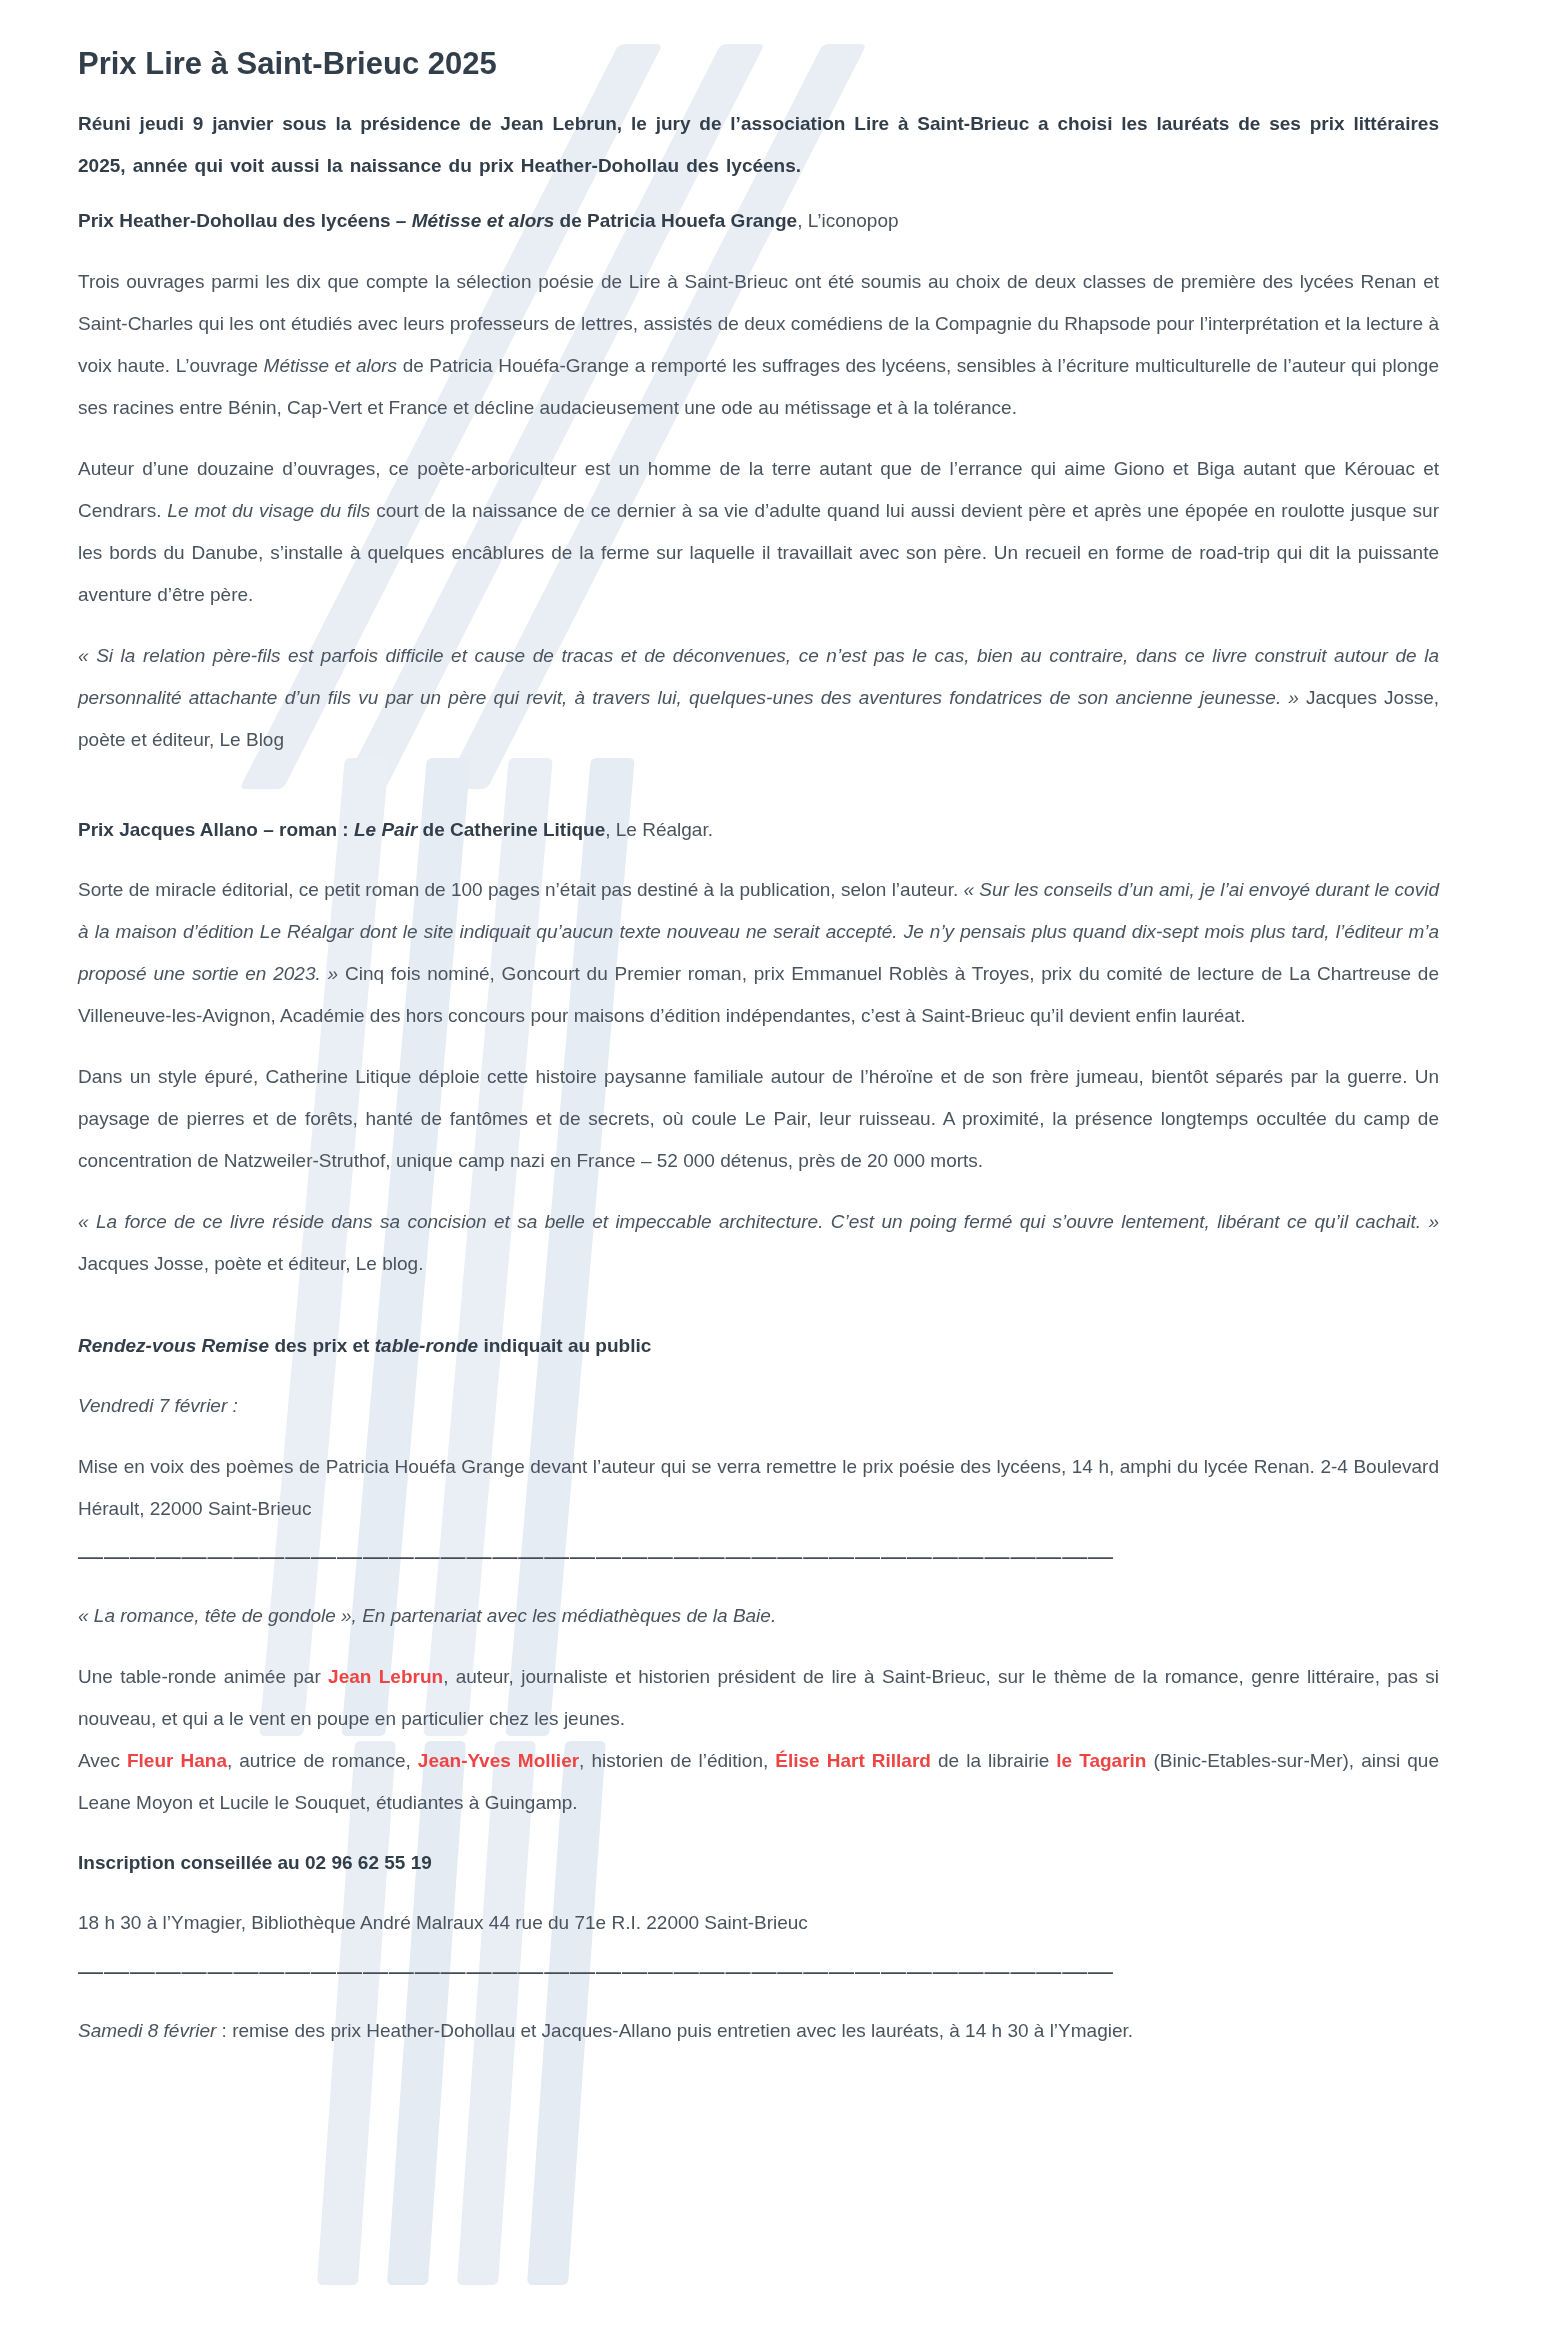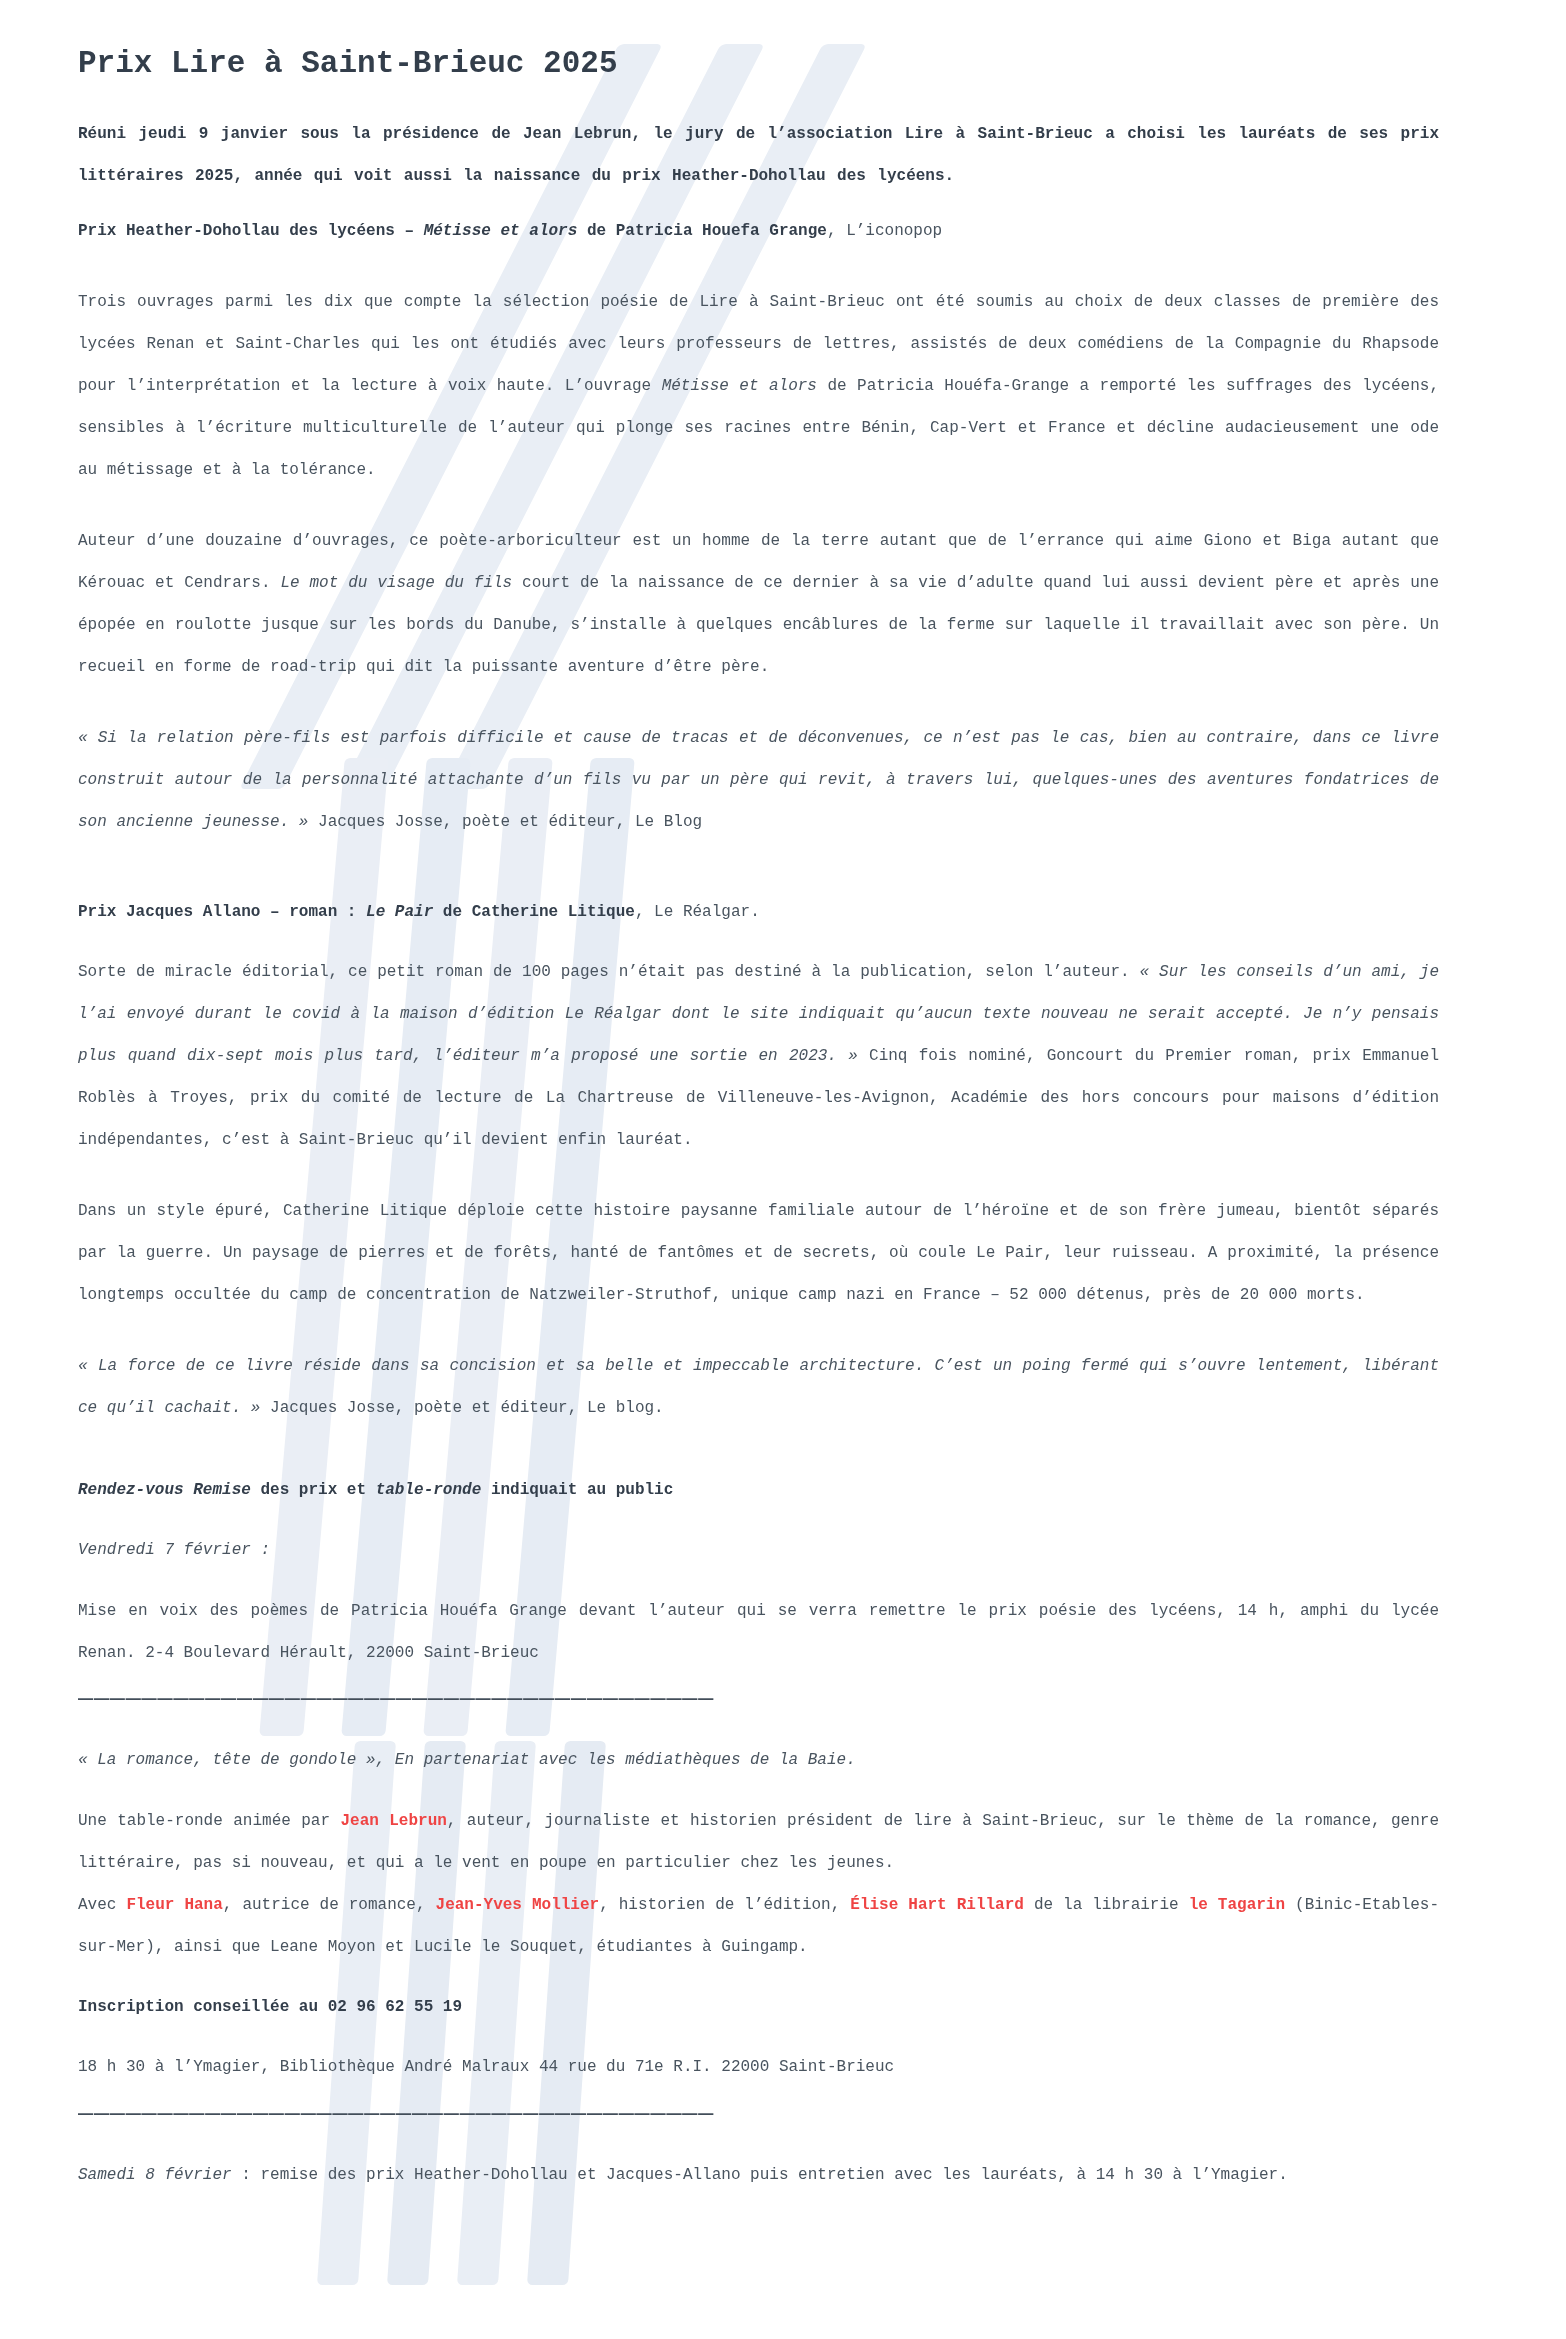--- a/index.html
+++ b/index.html
@@ -9,7 +9,7 @@
     width:1512px; height:2339px;
     background:#ffffff;
     overflow:hidden;
-    font-family:Liberation Mono, monospace;
+    font-family:Liberation Sans, sans-serif;
   }
   
   .wm { position:absolute; display:flex; z-index:0; }

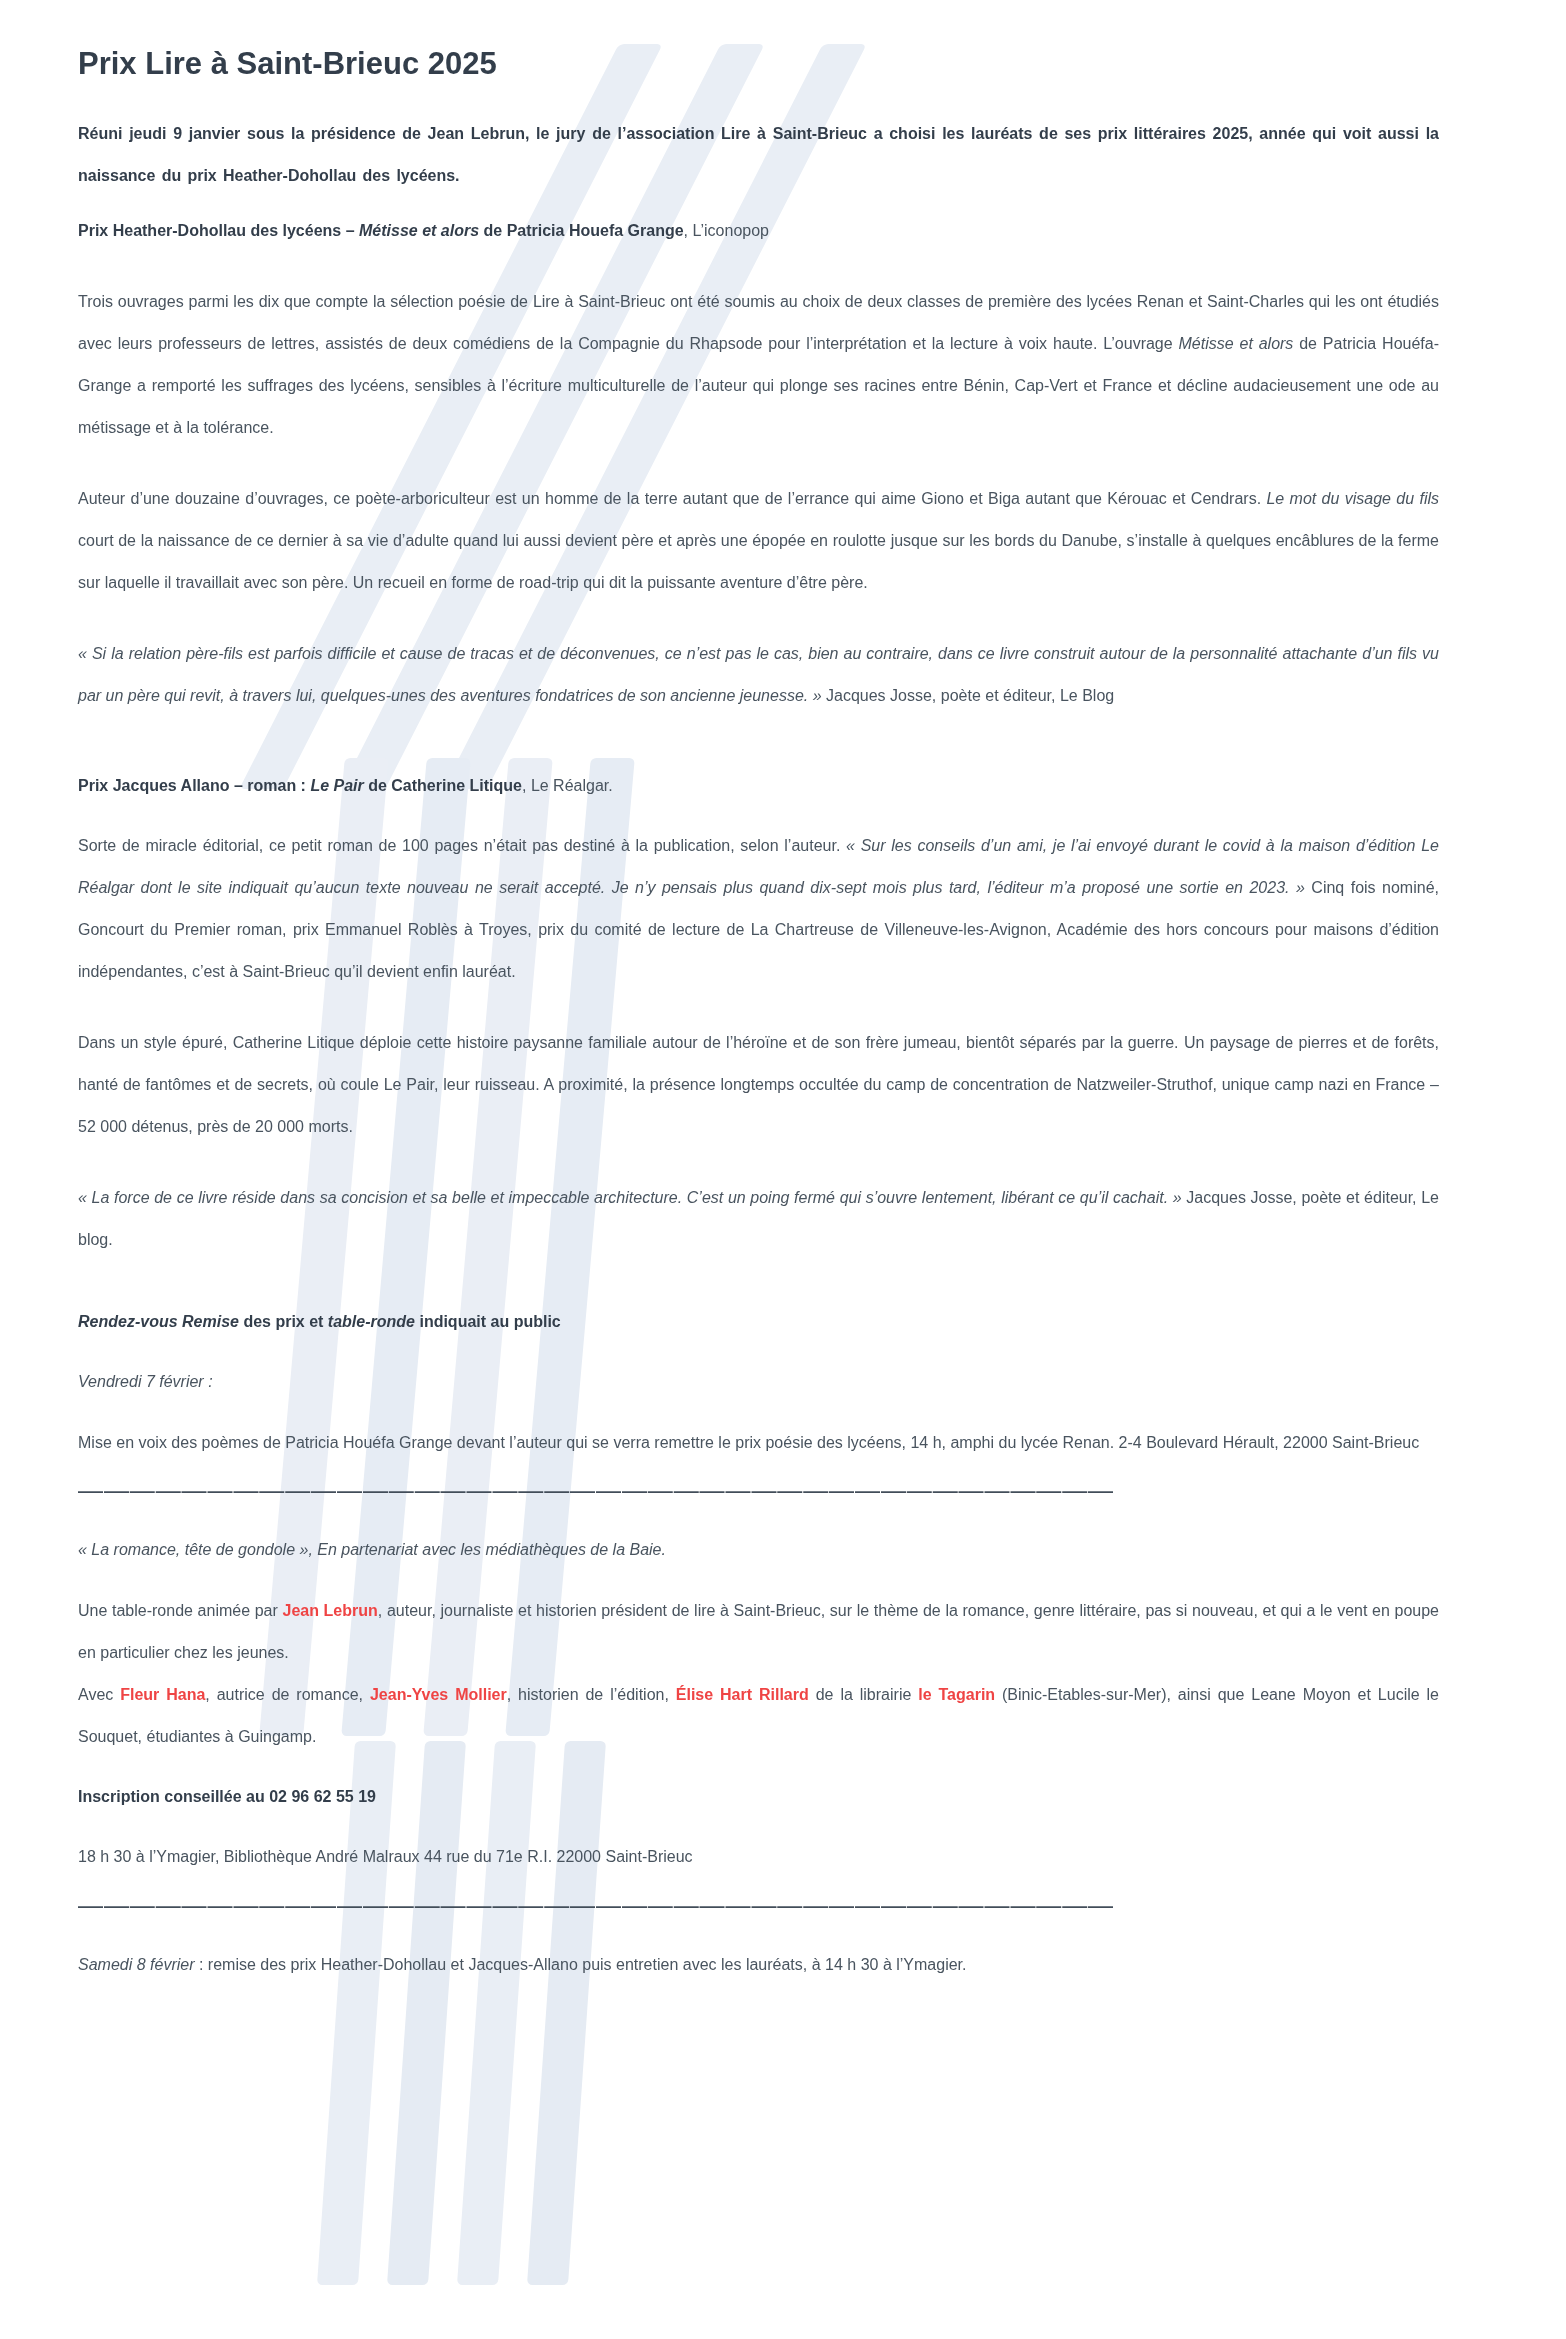--- a/index.html
+++ b/index.html
@@ -33,8 +33,8 @@
     color:#333e4b; margin:0; text-align:left;
   }
   .para {
-    font-size:16px; line-height:42px;
-    text-align:justify; margin:29px 0 0 0;
+    font-size:19px; line-height:42px;
+    text-align:justify; margin:19px 0 0 0;
   }
   .heading { font-weight:700; color:#333e4b; text-align:left; margin-top:12.8px; }
   .para b, .para strong { font-weight:700; color:#ef4444; }

